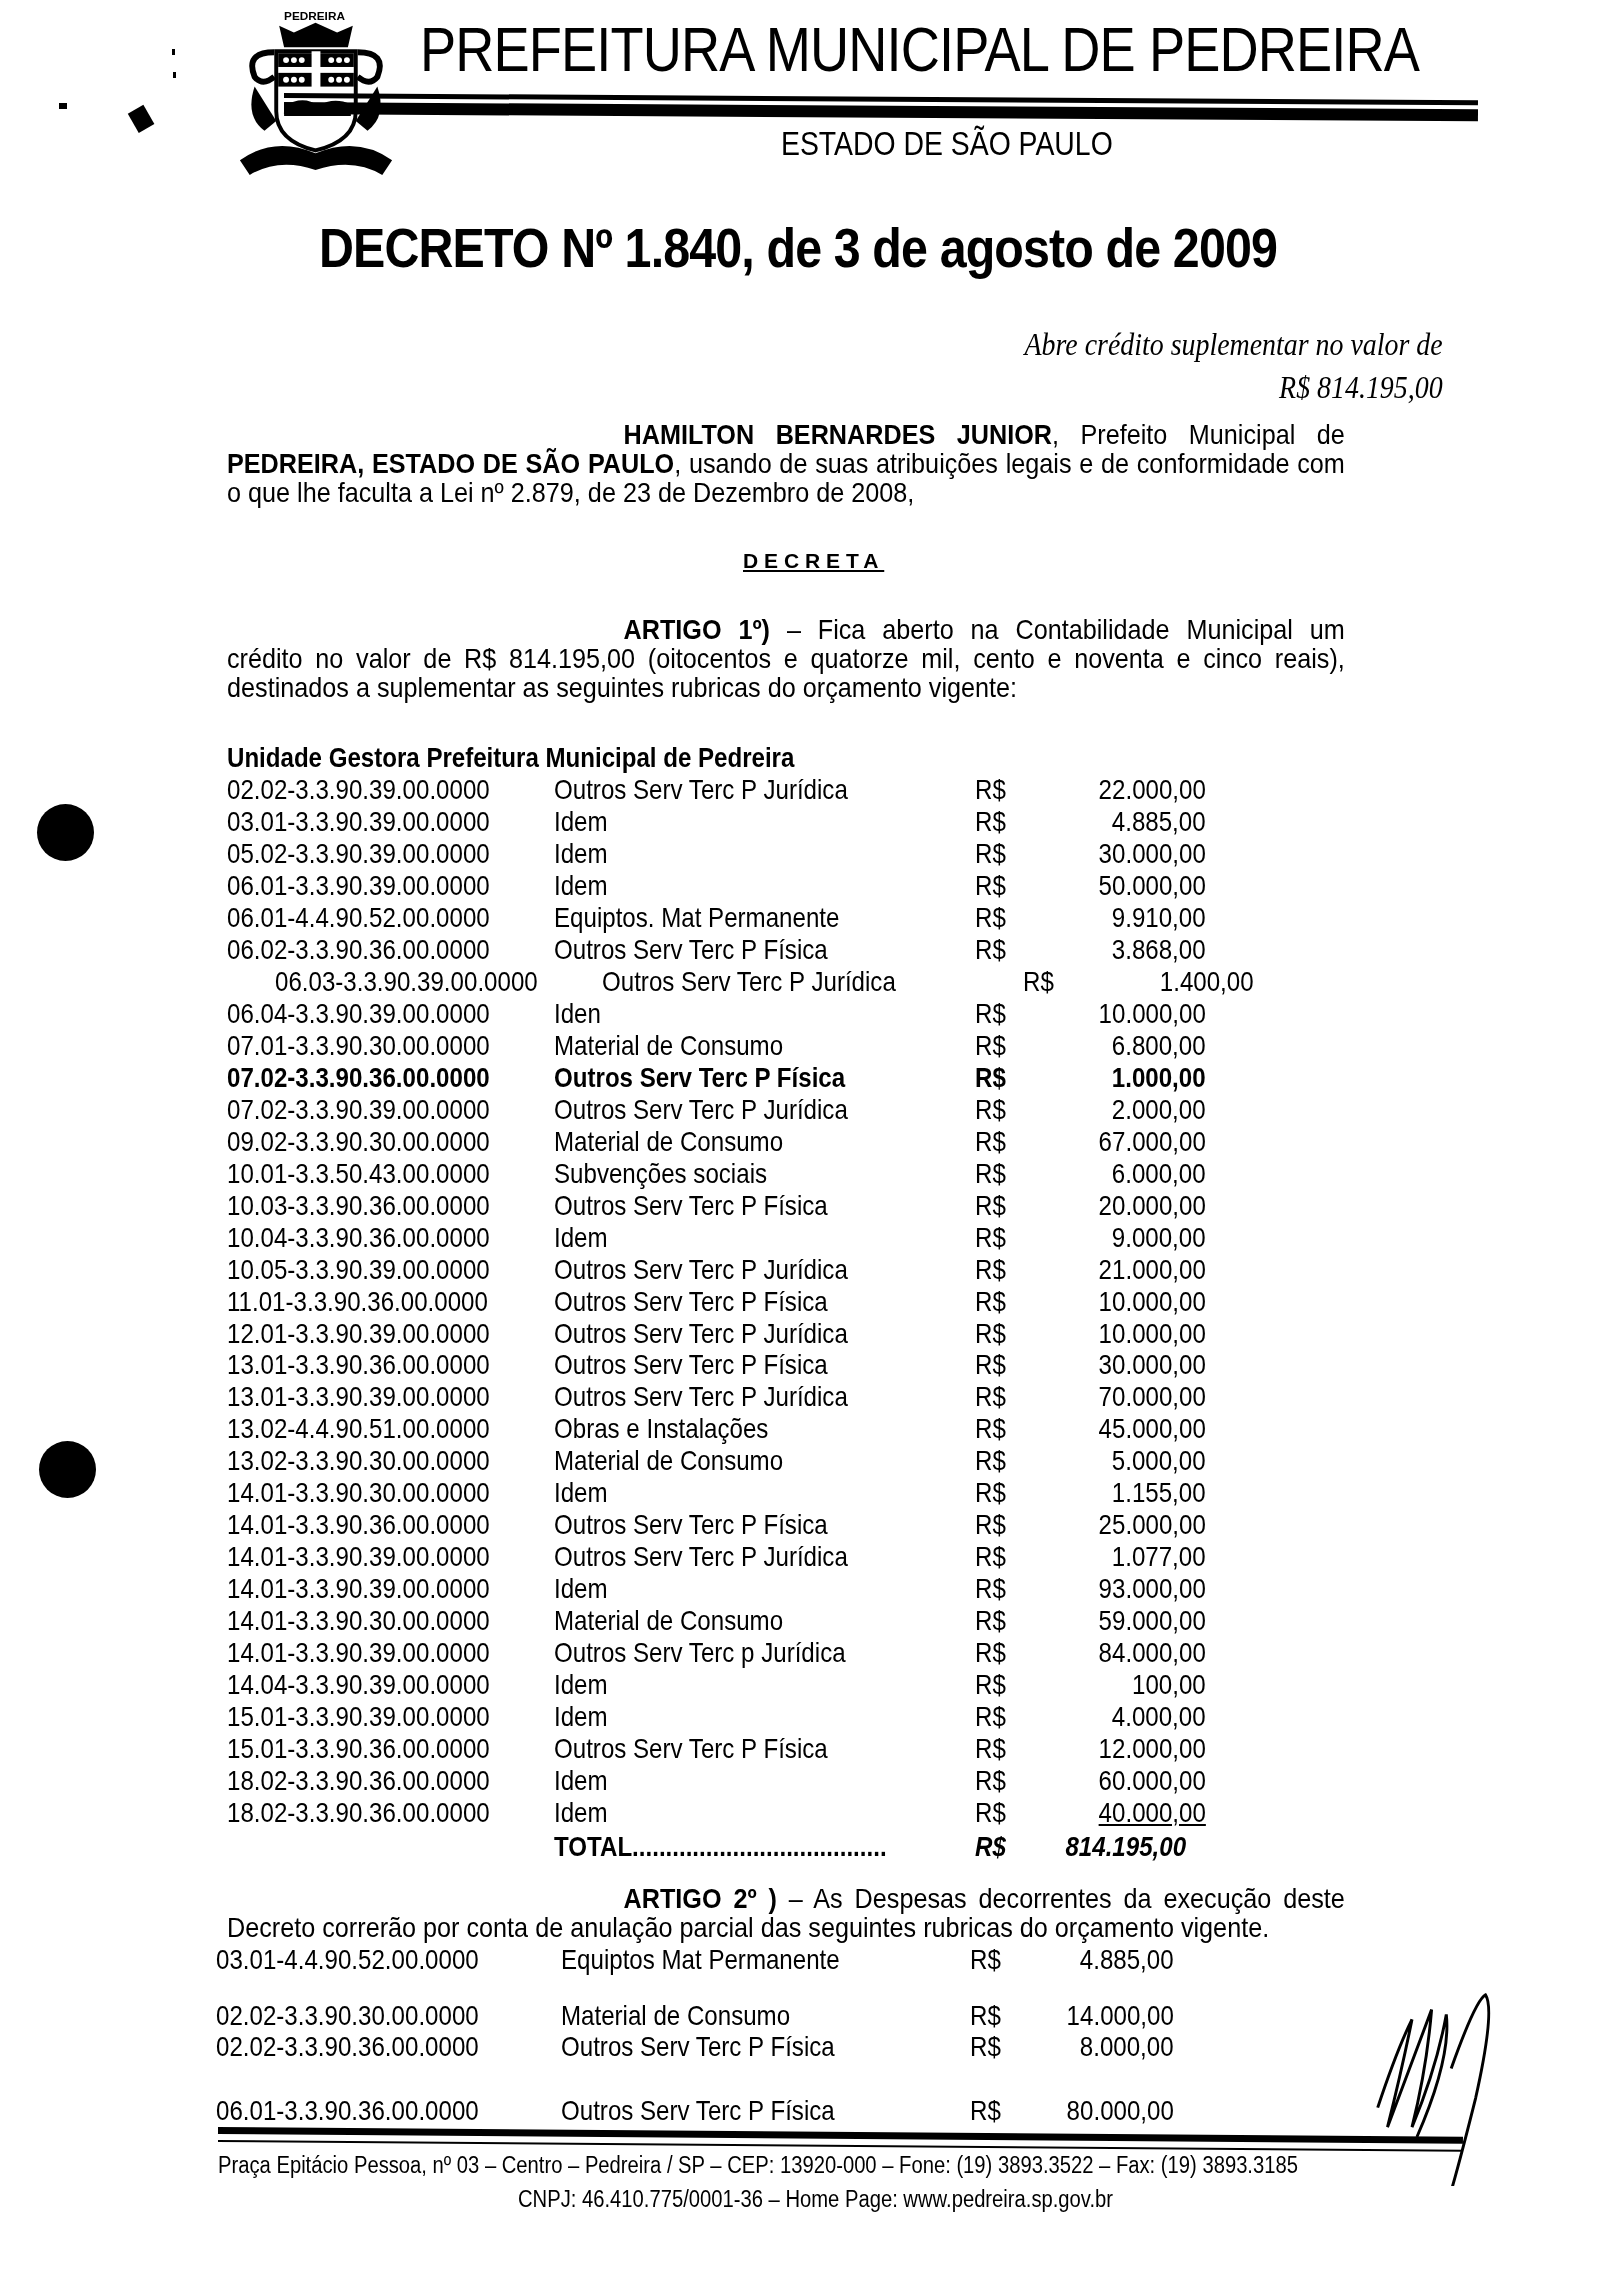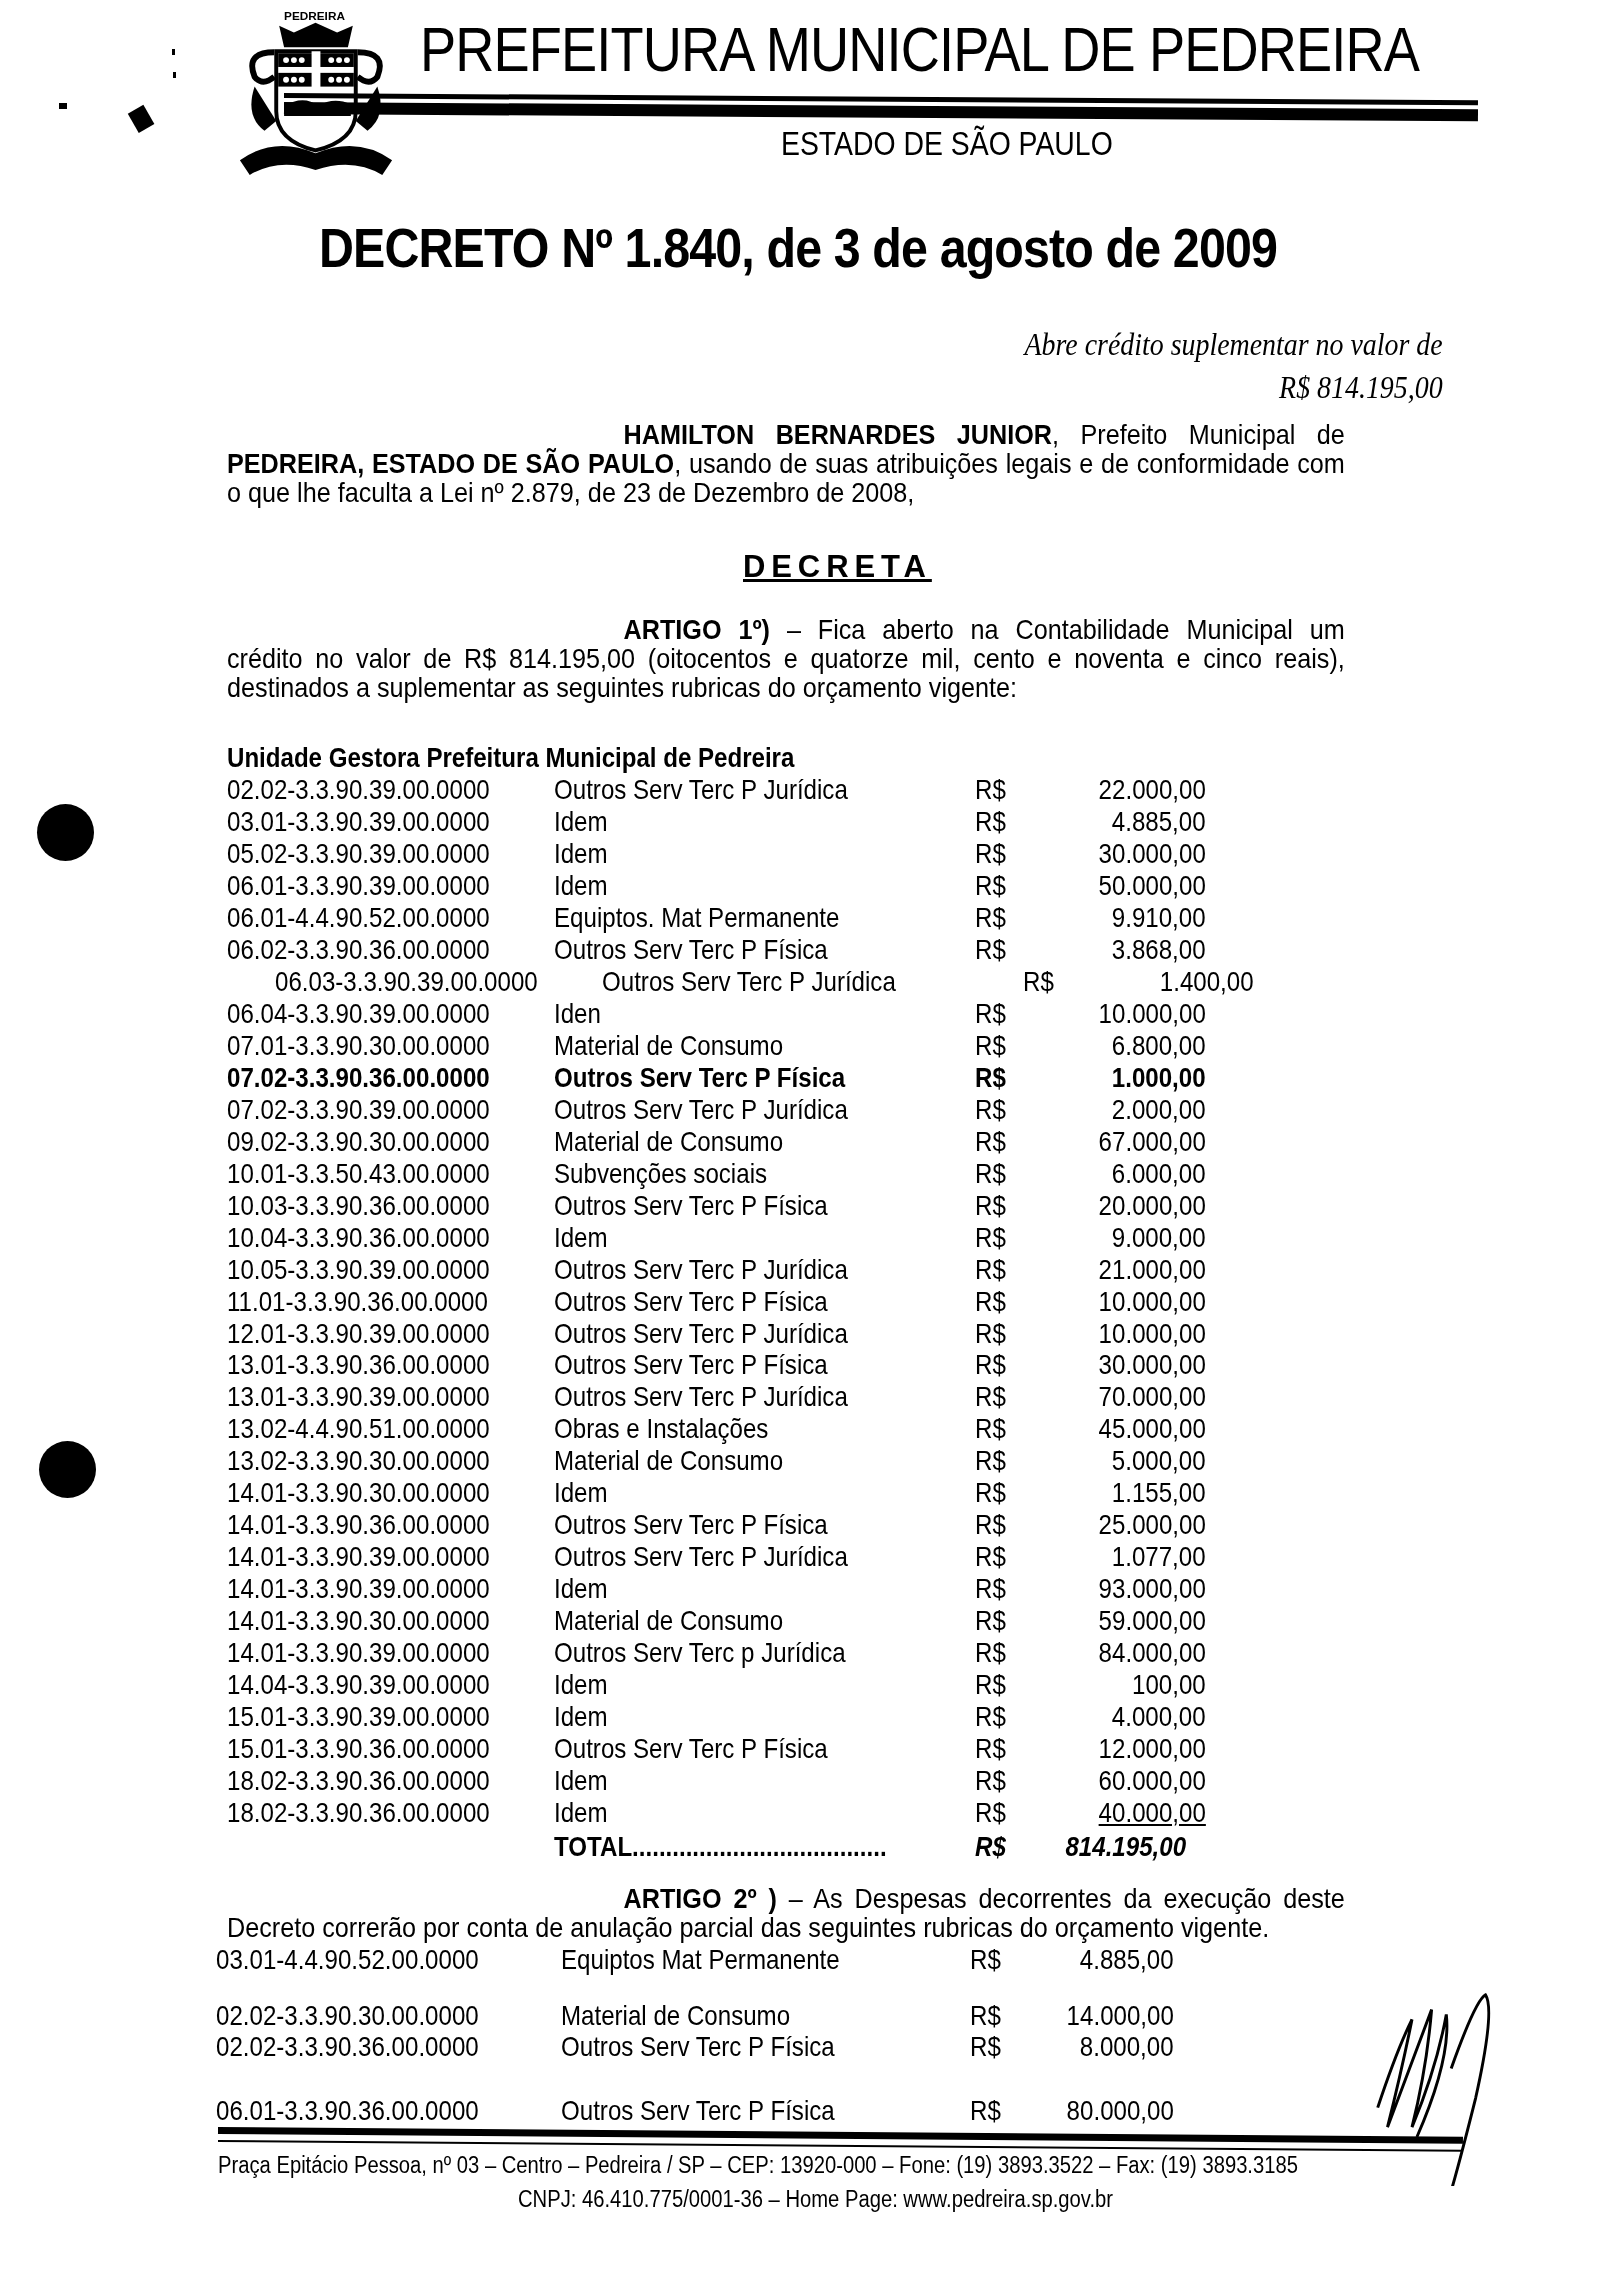--- a/index.html
+++ b/index.html
@@ -37,7 +37,7 @@
   }
   .para .indent { display: inline-block; width: 431px; }
   .decreta {
-    left: 743px; top: 549px; font-size: 31px; font-weight: bold; letter-spacing: 5.9px;
+    left: 743px; top: 549px; font-size: 21px; font-weight: bold; letter-spacing: 5.9px;
     text-decoration: underline; white-space: nowrap;
   }
   .unit-head {

